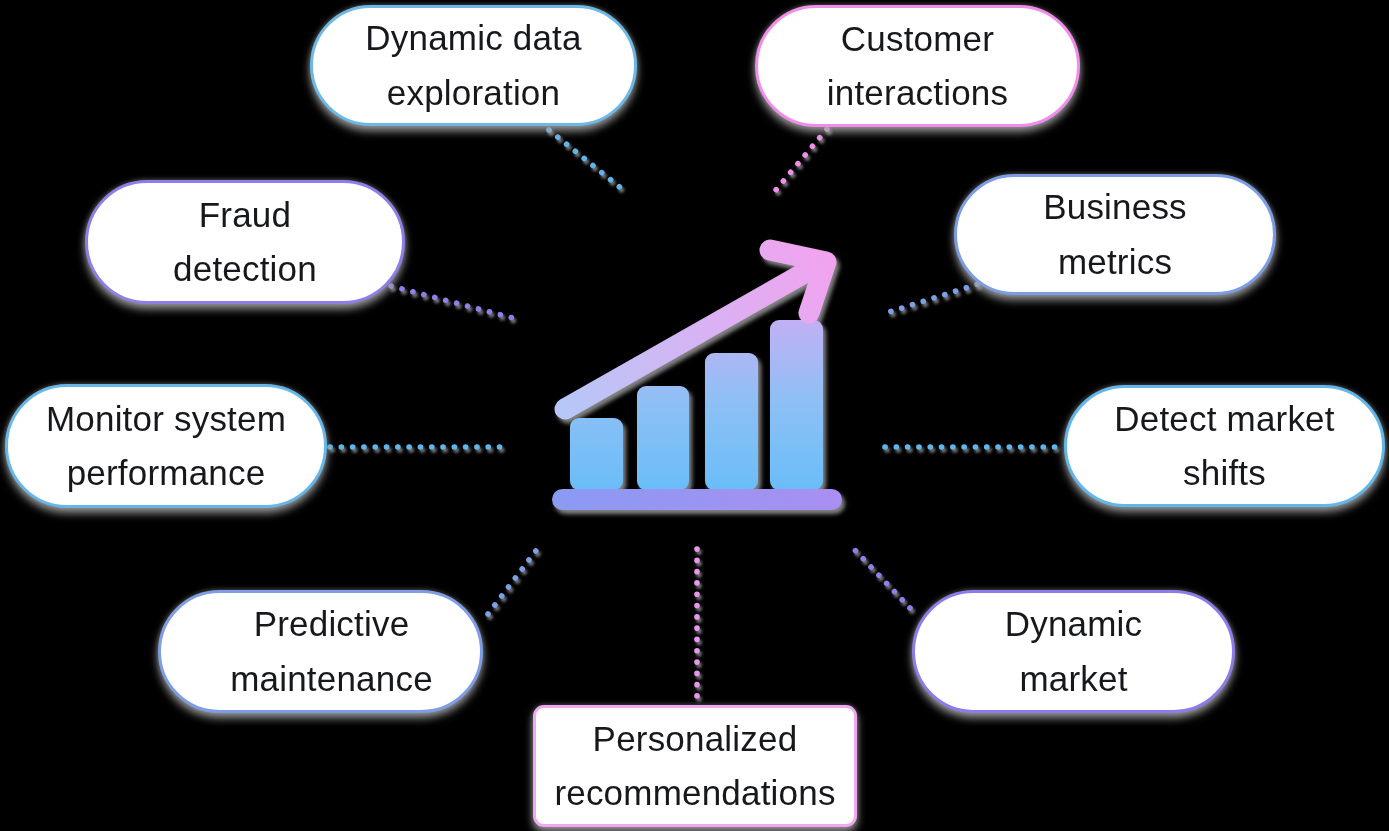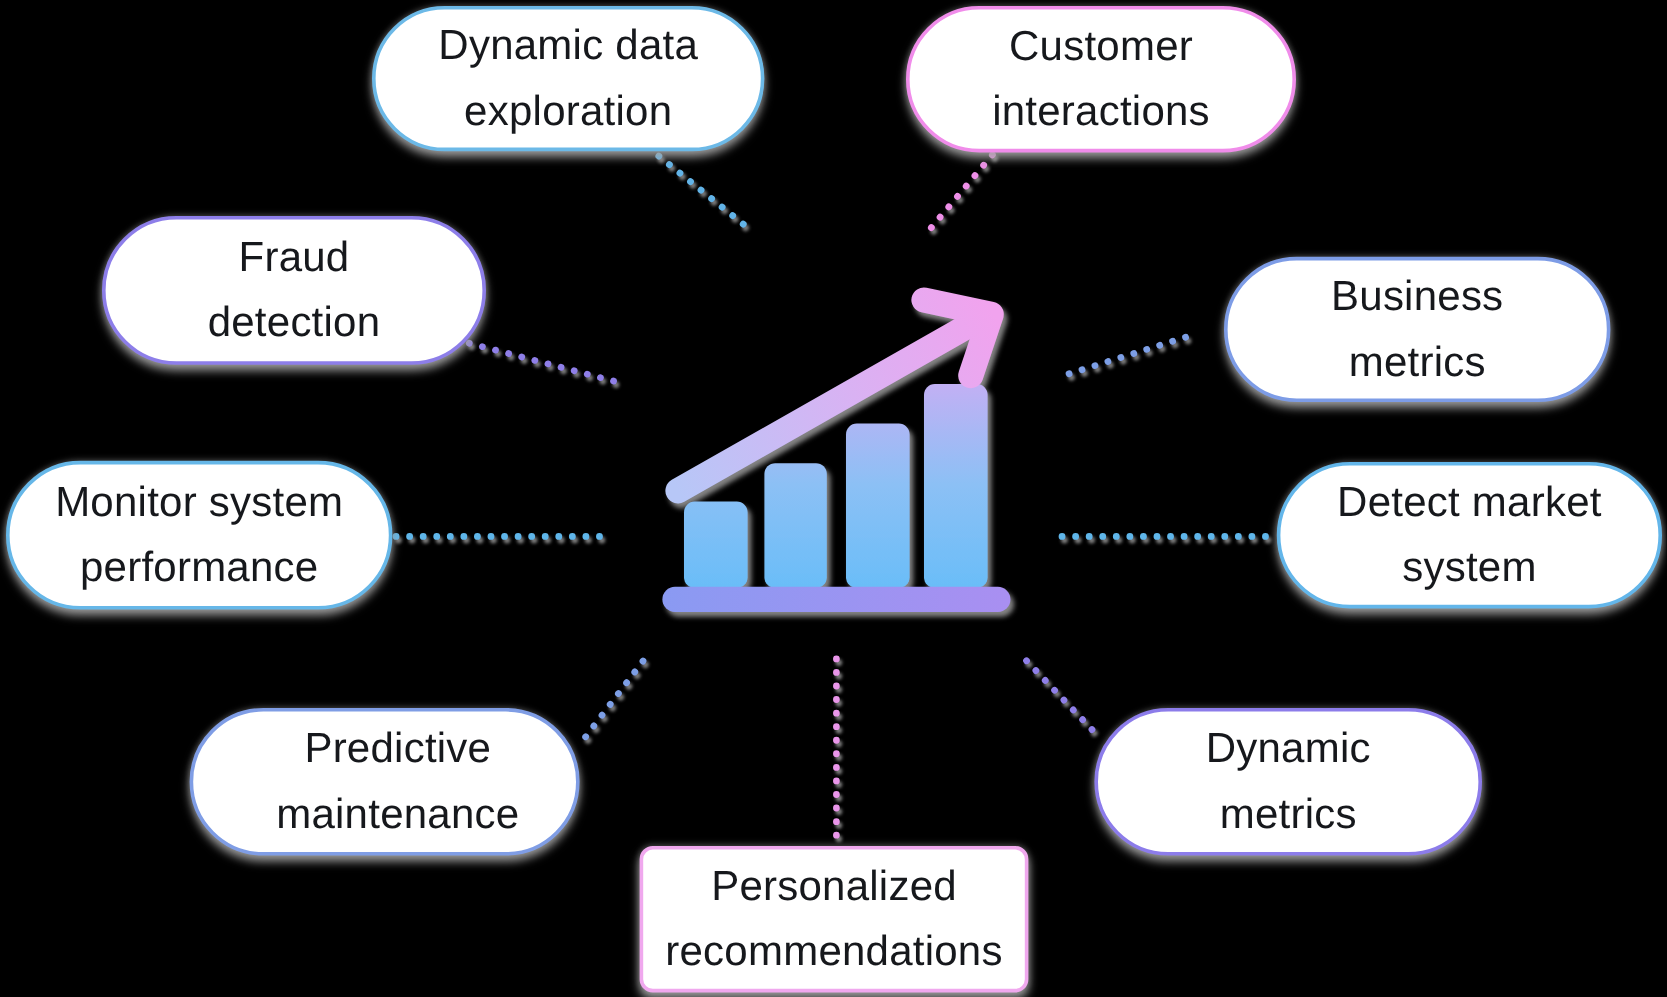--- a/index.html
+++ b/index.html
@@ -51,7 +51,7 @@
   #node-dde { left: 310px; top: 5px;   width: 327px; height: 121px; }
   #node-ci  { left: 755px; top: 5px;   width: 325px; height: 122px; }
   #node-fd  { left: 85px;  top: 180px; width: 320px; height: 124px; align-items: center; }
-  #node-bm  { left: 1020px; top: 174px; width: 322px; height: 121px; margin-top: 40px; }
+  #node-bm  { left: 954px; top: 174px; width: 322px; height: 121px; }
   #node-msp { left: 5px;   top: 384px; width: 322px; height: 124px; }
   #node-dms { left: 1064px;top: 385px; width: 321px; height: 122px; }
   #node-pm  { left: 158px; top: 590px; width: 325px; height: 123px; padding-left: 22px; }

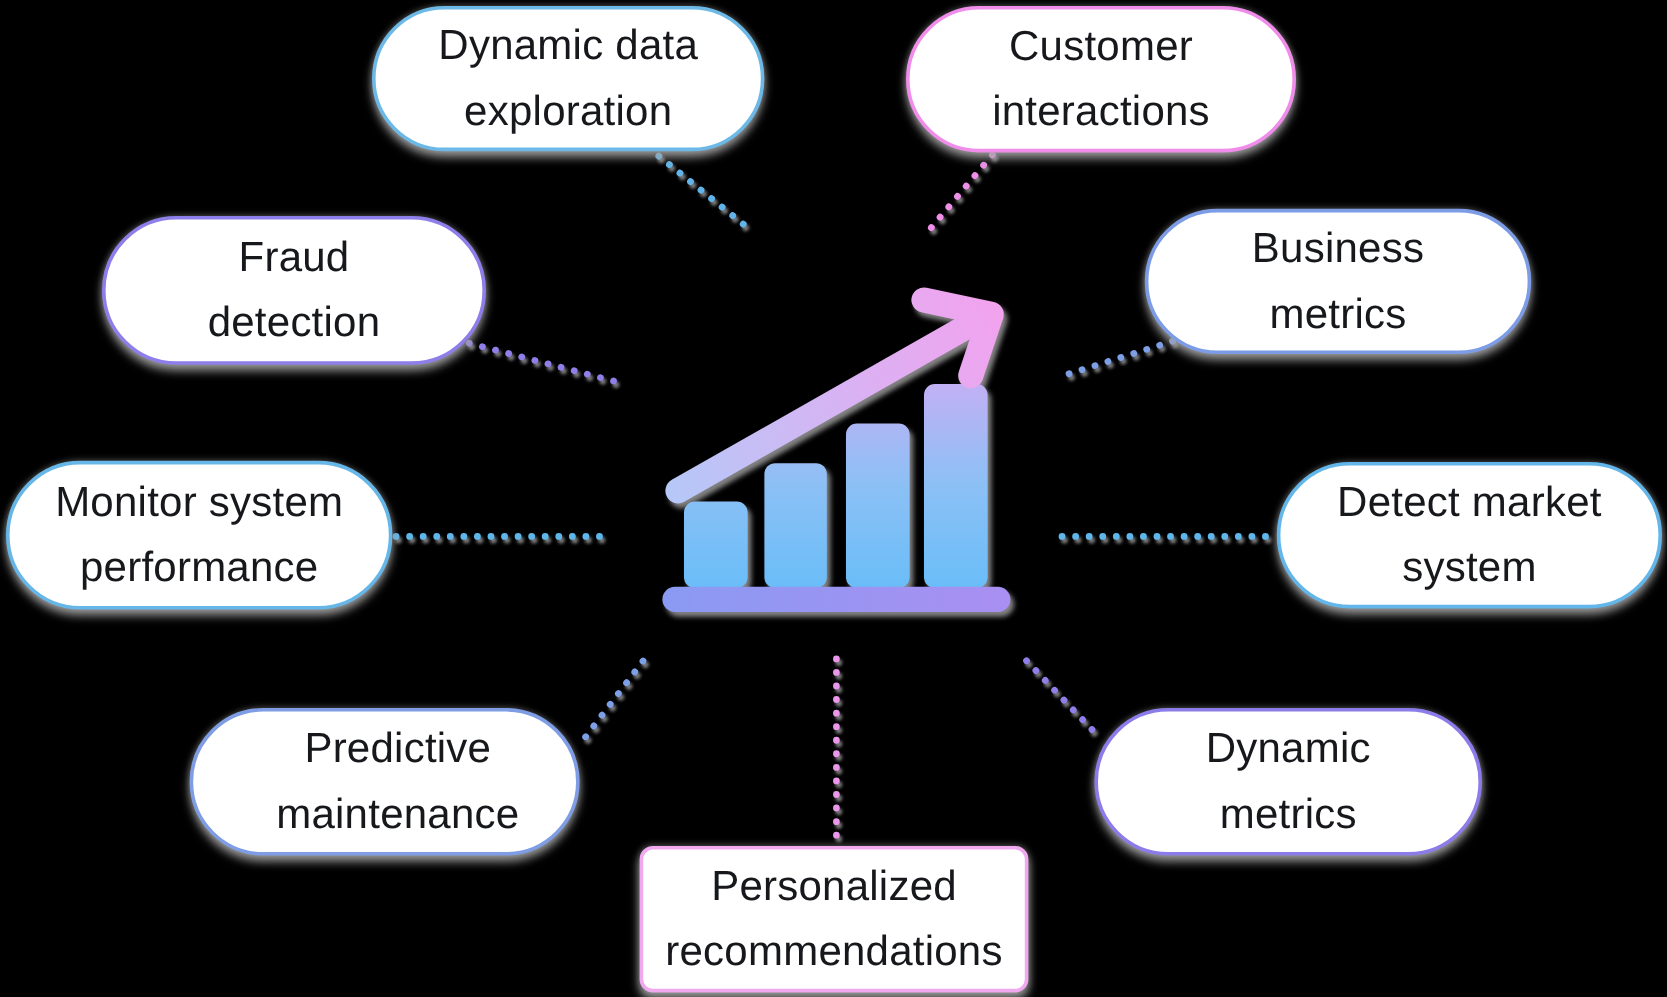--- a/index.html
+++ b/index.html
@@ -137,7 +137,7 @@
 
   <div class="bubble" id="node-dms" style="border-color: rgb(99, 182, 234);">
     <span class="label">Detect market
-system</span>
+shifts</span>
   </div>
 
   <div class="bubble" id="node-pm" style="border-color: rgb(127, 157, 229);">

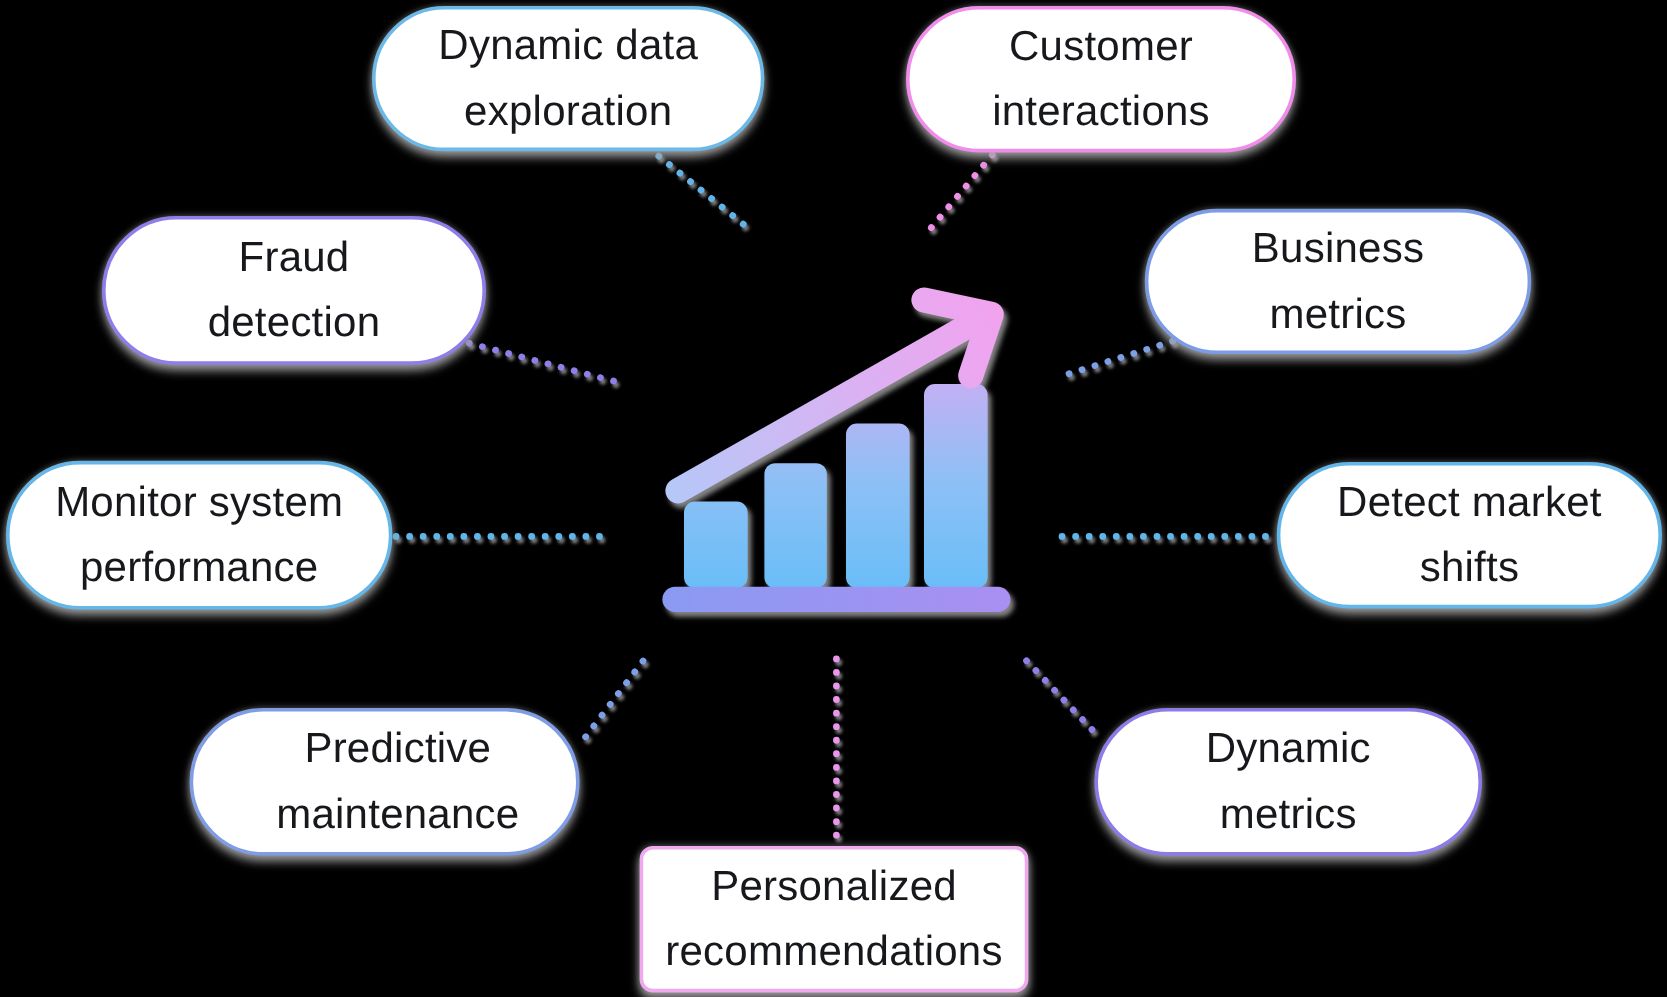--- a/index.html
+++ b/index.html
@@ -147,7 +147,7 @@
 
   <div class="bubble" id="node-dp" style="border-color: rgb(140, 124, 234);">
     <span class="label">Dynamic
-metrics</span>
+market</span>
   </div>
 
   <div class="bubble" id="node-pr" style="border-color: rgb(240, 168, 238);">

